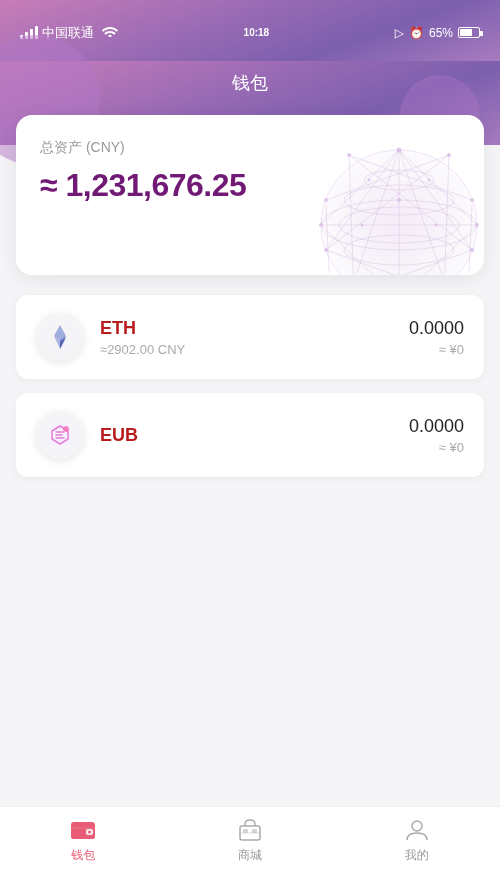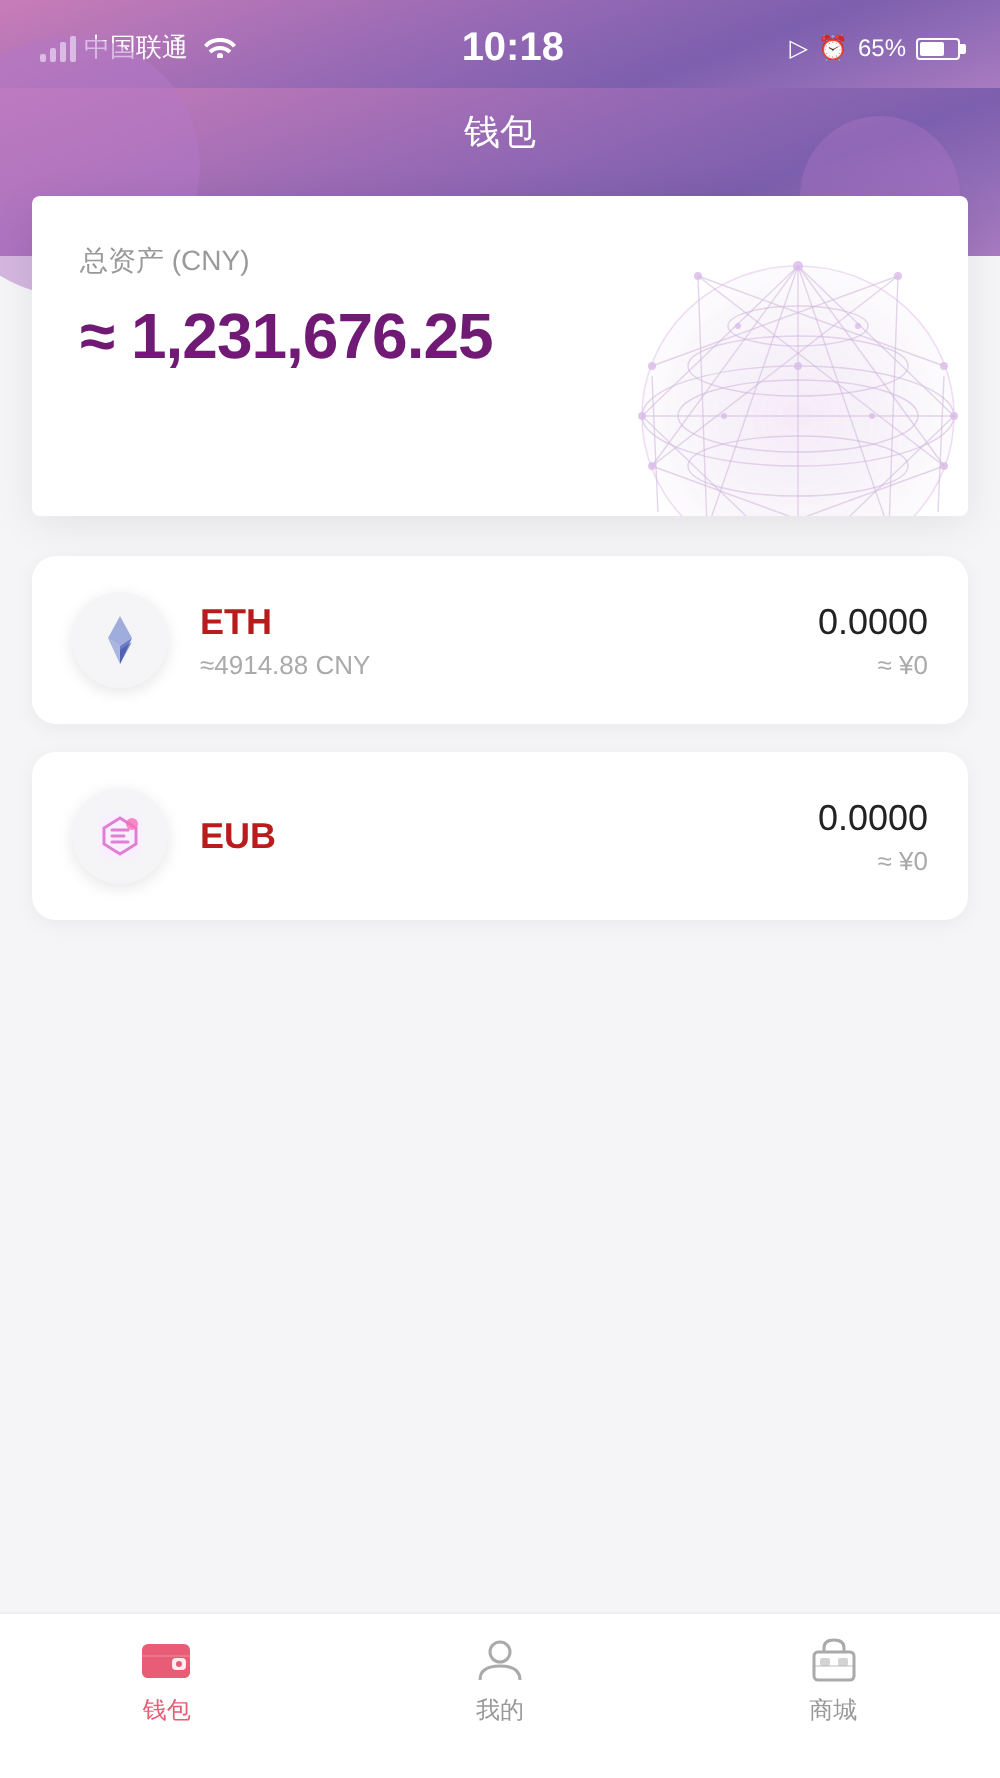--- a/index.html
+++ b/index.html
@@ -23,7 +23,7 @@
       color: white;
       font-size: 13px;
       font-weight: 500;
-      height: 44px;
+      height: 61px;
     }
     .status-left { display: flex; align-items: center; gap: 4px; }
     .status-right { display: flex; align-items: center; gap: 5px; font-size: 12px; }

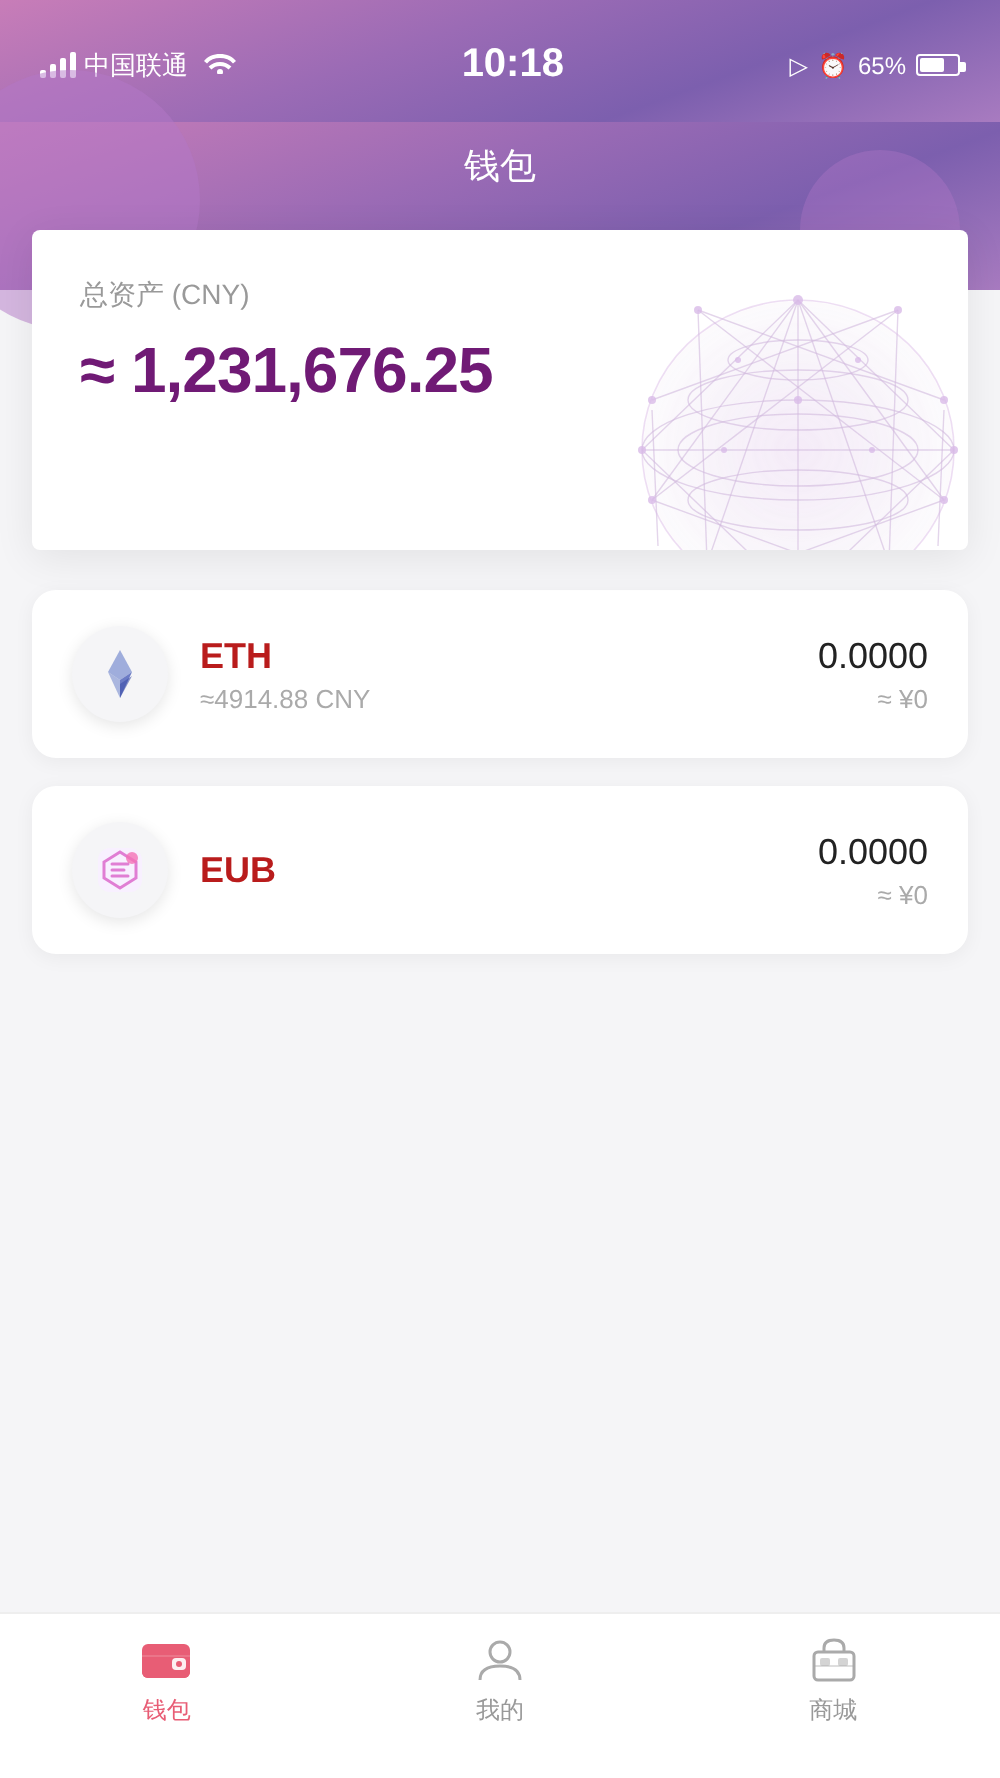--- a/index.html
+++ b/index.html
@@ -216,7 +216,7 @@
       </svg>
     </span>
   </div>
-  <span style="font-size:20px;font-weight:600">10:18</span>
+  <span style="font-size:10px;font-weight:600">10:18</span>
   <div class="status-right">
     <span>▷</span>
     <span>⏰</span>

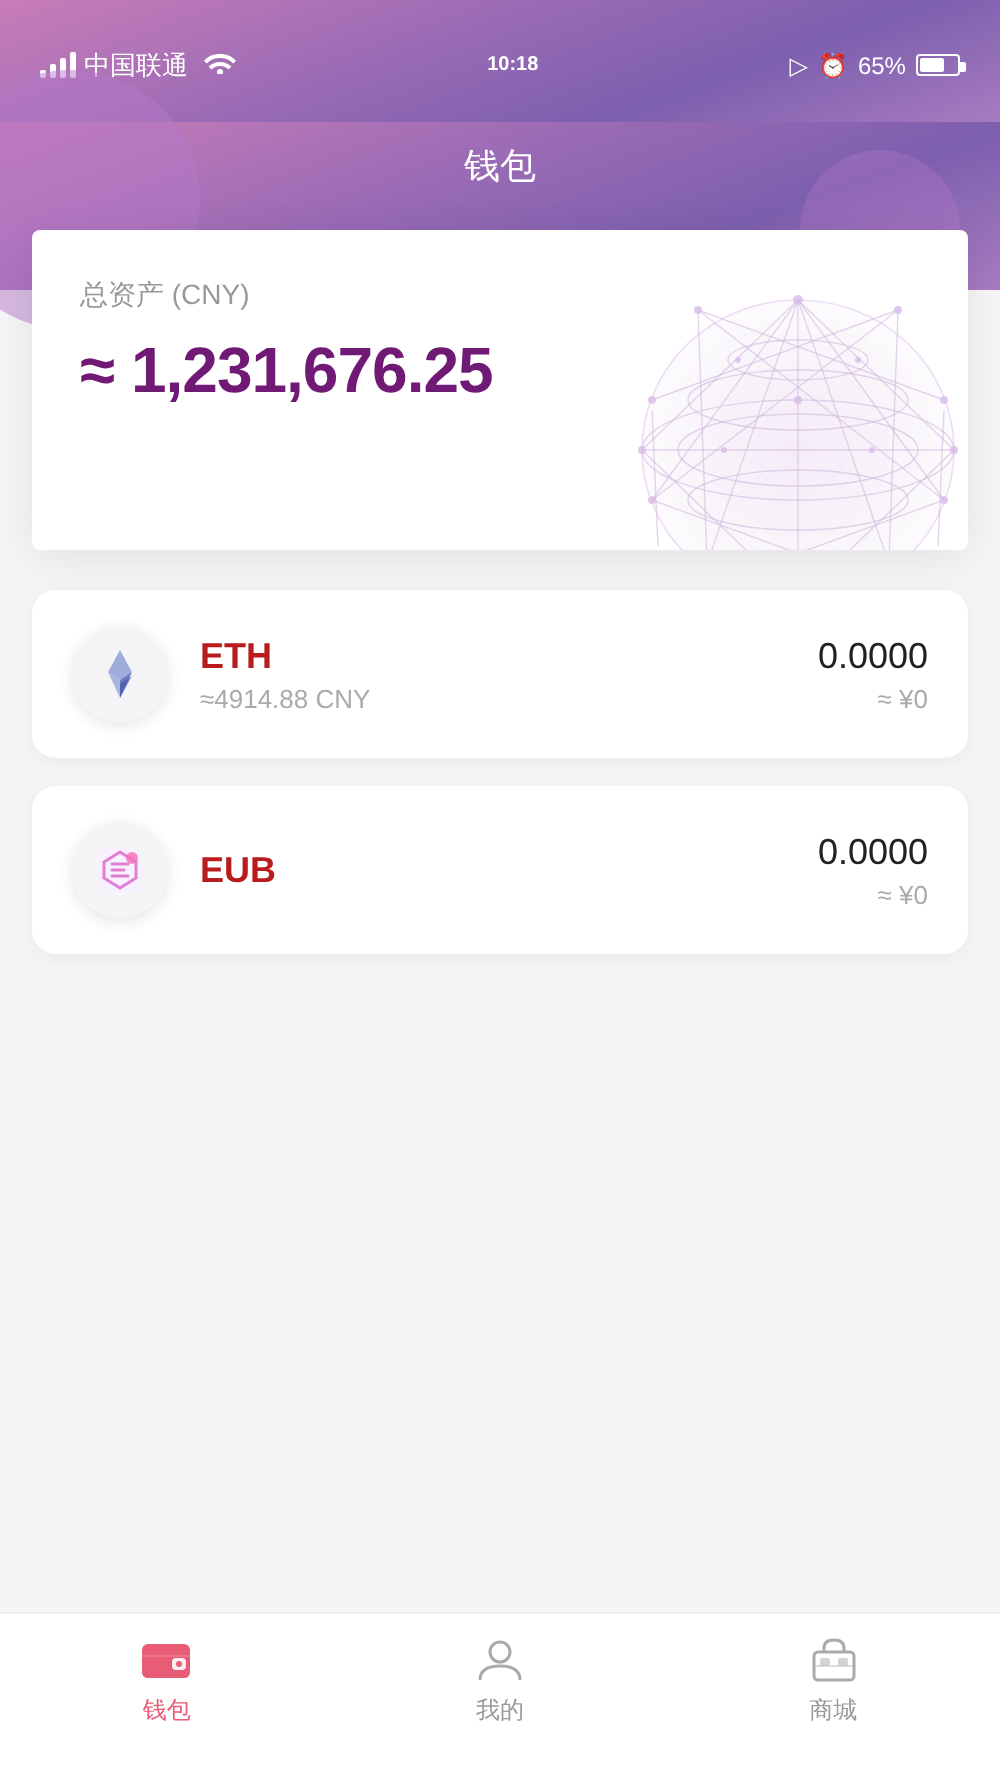--- a/index.html
+++ b/index.html
@@ -79,7 +79,7 @@
     
     .asset-card {
       background: white;
-      border-radius: 4px;
+      border-radius: 16px;
       padding: 24px 24px 28px;
       box-shadow: 0 4px 20px rgba(0,0,0,0.08);
       position: relative;

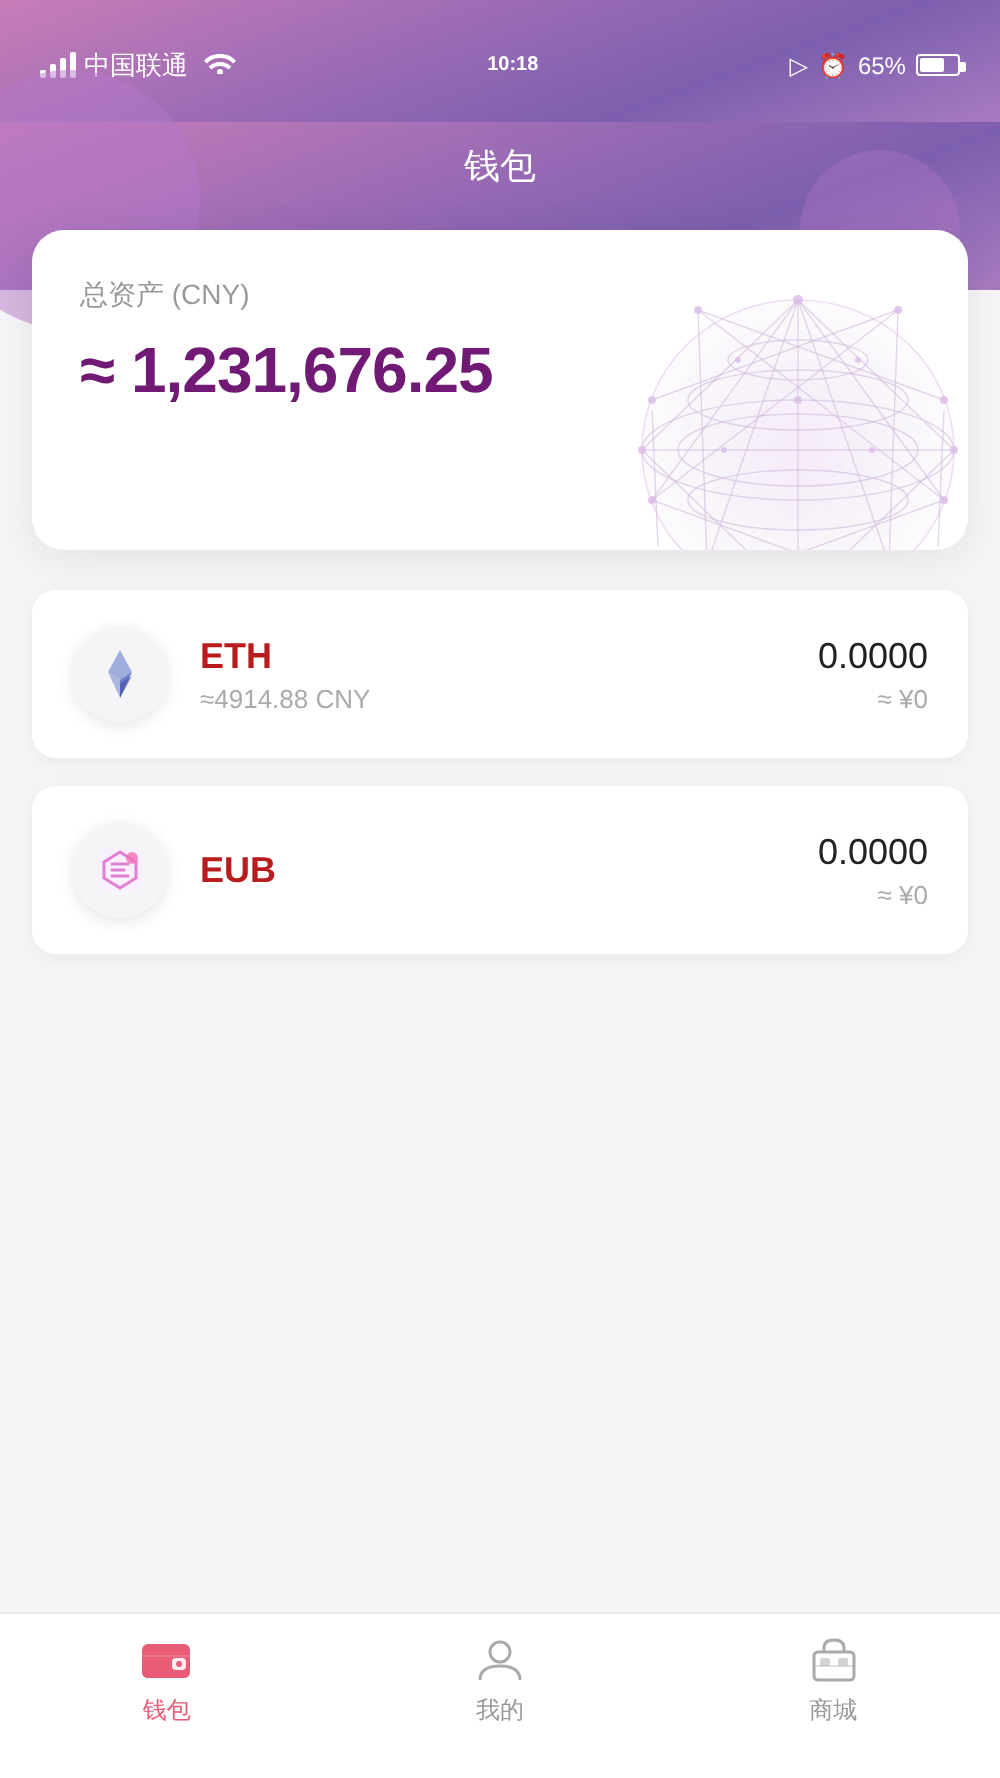--- a/index.html
+++ b/index.html
@@ -322,7 +322,7 @@
       </div>
       <div class="coin-info">
         <div class="coin-name">ETH</div>
-        <div class="coin-price">≈4914.88 CNY</div>
+        <div class="coin-price">≈2902.00 CNY</div>
       </div>
       <div class="coin-balance">
         <div class="coin-amount">0.0000</div>

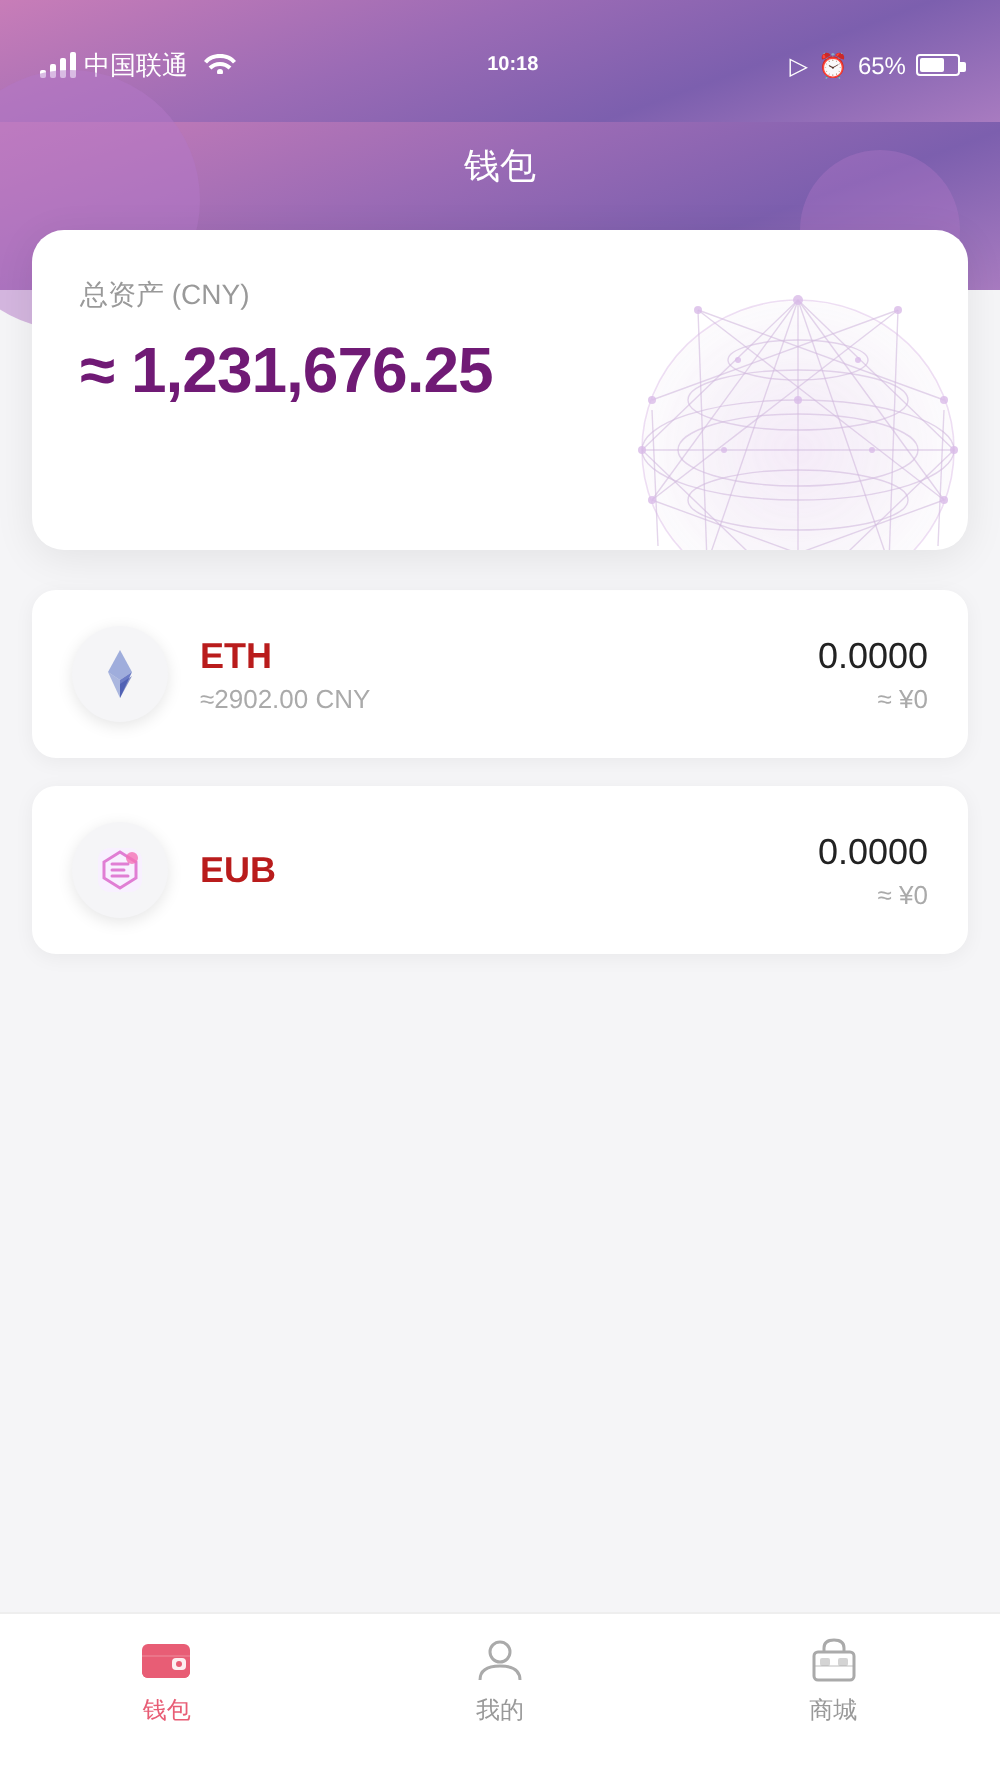--- a/index.html
+++ b/index.html
@@ -370,16 +370,6 @@
   <div class="nav-item">
     <div class="nav-icon">
       <svg width="26" height="24" viewBox="0 0 26 24" fill="none">
-        <circle cx="13" cy="8" r="5" stroke="#aaa" stroke-width="1.5" fill="white"></circle>
-        <path d="M3 22 Q3 15 13 15 Q23 15 23 22" stroke="#aaa" stroke-width="1.5" fill="none"></path>
-      </svg>
-    </div>
-    <span class="nav-label">我的</span>
-  </div>
-
-  <div class="nav-item">
-    <div class="nav-icon">
-      <svg width="26" height="24" viewBox="0 0 26 24" fill="none">
         <rect x="3" y="8" width="20" height="14" rx="2" stroke="#aaa" stroke-width="1.5" fill="white"></rect>
         <path d="M8 8 L8 6 Q8 2 13 2 Q18 2 18 6 L18 8" stroke="#aaa" stroke-width="1.5" fill="none"></path>
         <rect x="6" y="11" width="5" height="4" rx="1" fill="#aaa" opacity="0.5"></rect>
@@ -390,6 +380,16 @@
     <span class="nav-label">商城</span>
   </div>
 
+  <div class="nav-item">
+    <div class="nav-icon">
+      <svg width="26" height="24" viewBox="0 0 26 24" fill="none">
+        <circle cx="13" cy="8" r="5" stroke="#aaa" stroke-width="1.5" fill="white"></circle>
+        <path d="M3 22 Q3 15 13 15 Q23 15 23 22" stroke="#aaa" stroke-width="1.5" fill="none"></path>
+      </svg>
+    </div>
+    <span class="nav-label">我的</span>
+  </div>
+
 </div>
 
 </body></html>

